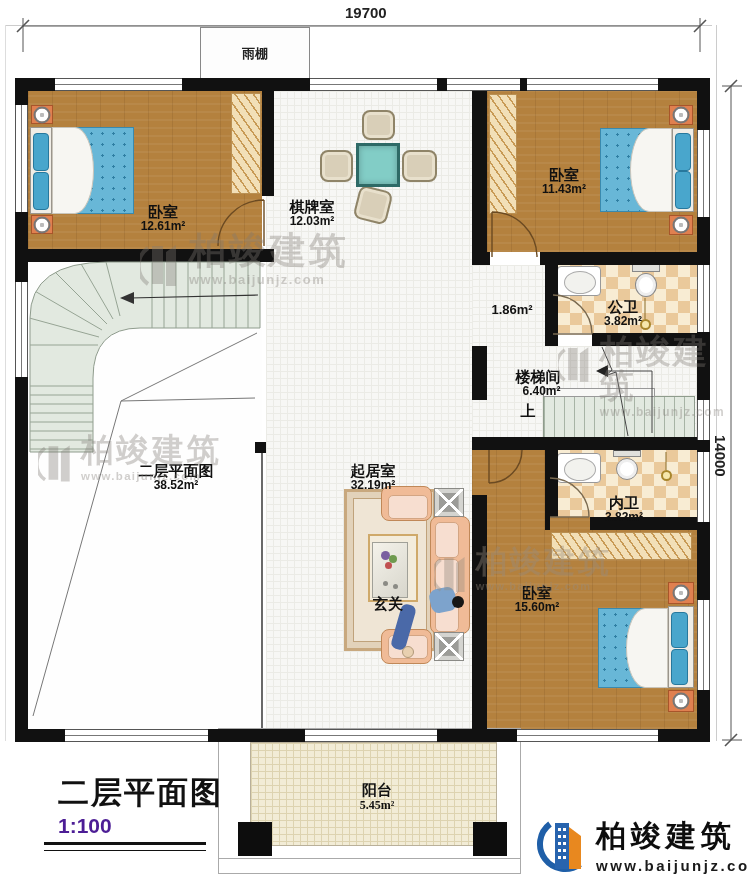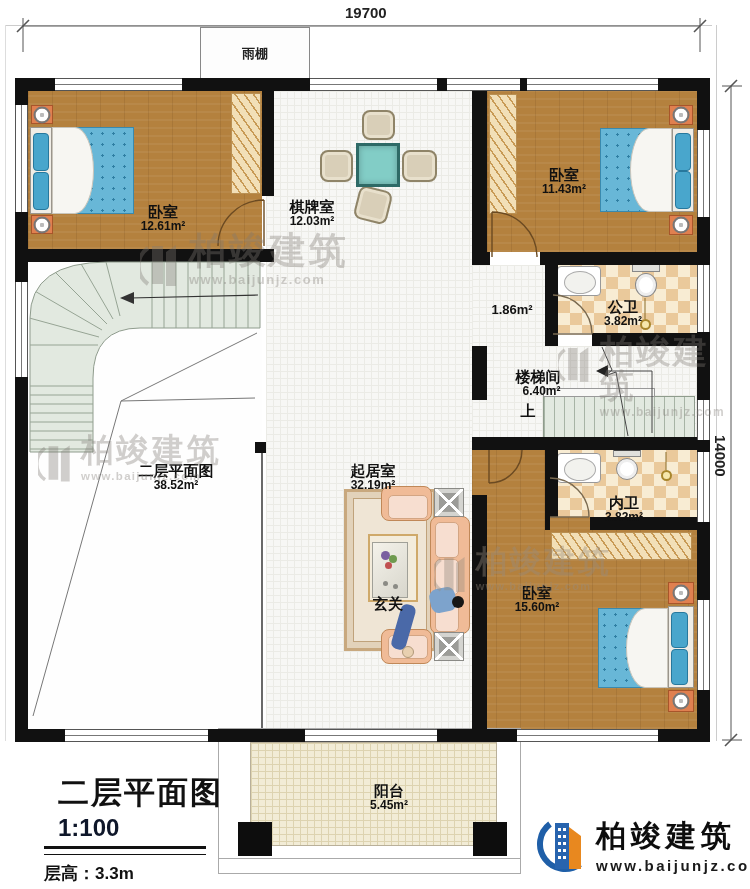--- a/index.html
+++ b/index.html
@@ -365,7 +365,7 @@
     <div class="rname">卧室</div>
     <div class="rarea">15.60m²</div>
   </div>
-  <div class="rlabel" style="left:389px;top:798px;">
+  <div class="rlabel" style="left:377px;top:798px;font-family:Liberation Serif, serif;">
     <div class="rname">阳台</div>
     <div class="rarea">5.45m²</div>
   </div>

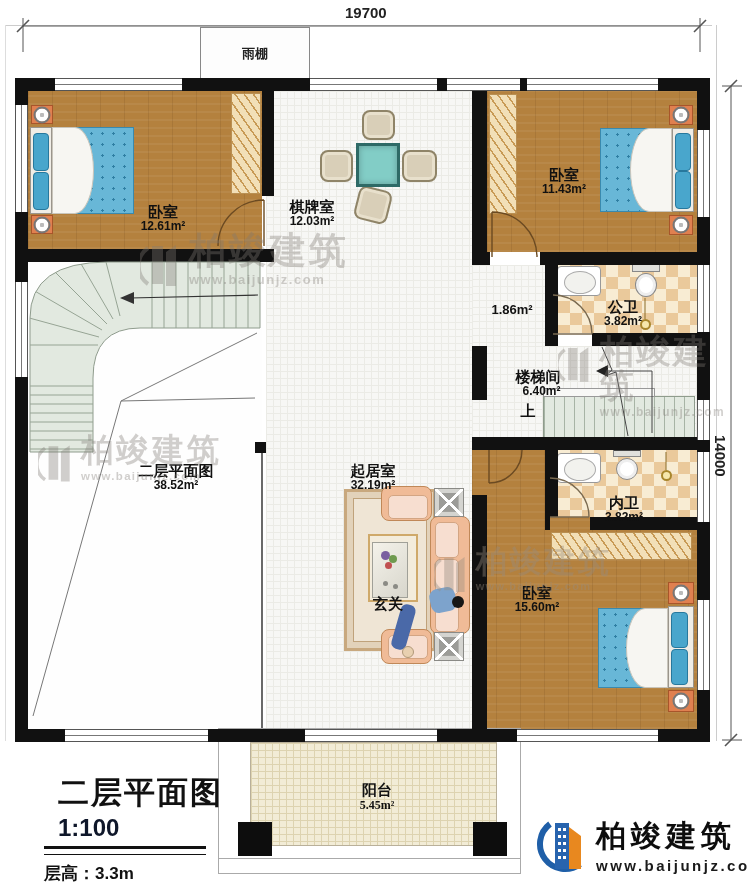--- a/index.html
+++ b/index.html
@@ -67,7 +67,7 @@
   .wm-url{font-size:13px;font-weight:bold;letter-spacing:1.5px;margin-top:3px;}
   
   .tb-title{font-size:31px;font-weight:bold;color:#111;letter-spacing:2px;}
-  .tb-scale{font-size:24px;font-weight:bold;color:#0f172a;margin-left:14px;}
+  .tb-scale{font-size:21px;font-weight:bold;color:#4c1d95;margin-left:14px;}
   .tb-line{font-size:17px;font-weight:bold;color:#111;margin-top:7px;}
   .underline2{height:5px;border-top:3px solid #111;border-bottom:1px solid #111;margin-top:4px;}
   .logo-name{font-size:30px;font-weight:bold;color:#0d0d0d;letter-spacing:5px;line-height:1;}

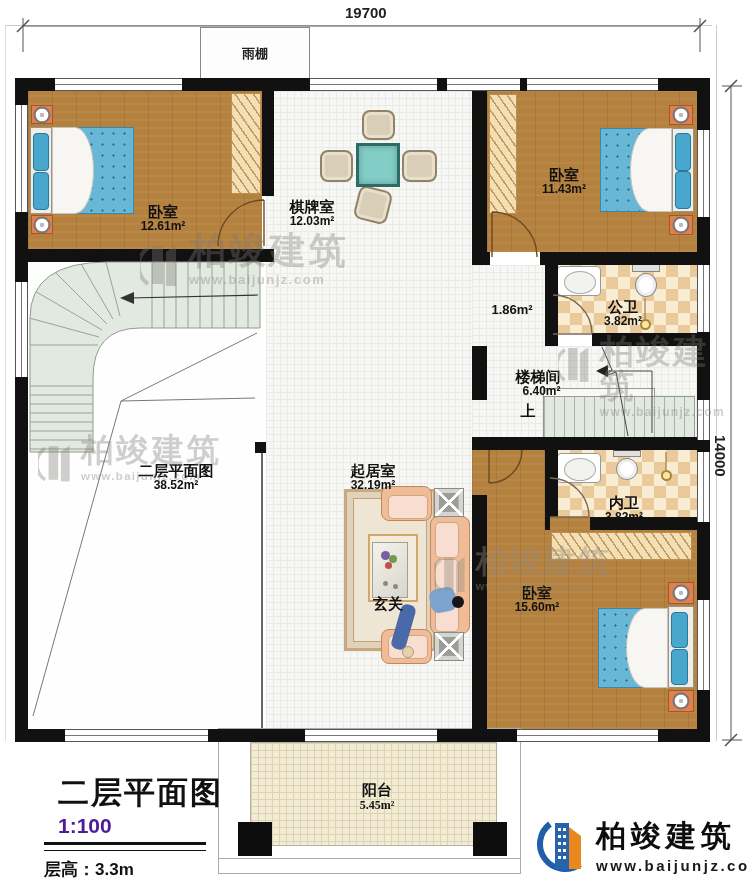--- a/index.html
+++ b/index.html
@@ -379,9 +379,6 @@
       <span class="tb-scale">1:100</span>
     </div>
     <div class="underline2" style="width:162px;"></div>
-    <div class="tb-line">
-      <span>层高：</span><span>3.3m</span>
-    </div>
   </div>
 
   <div class="abs" style="left:536px;top:818px;display:flex;gap:8px;z-index:45;">

